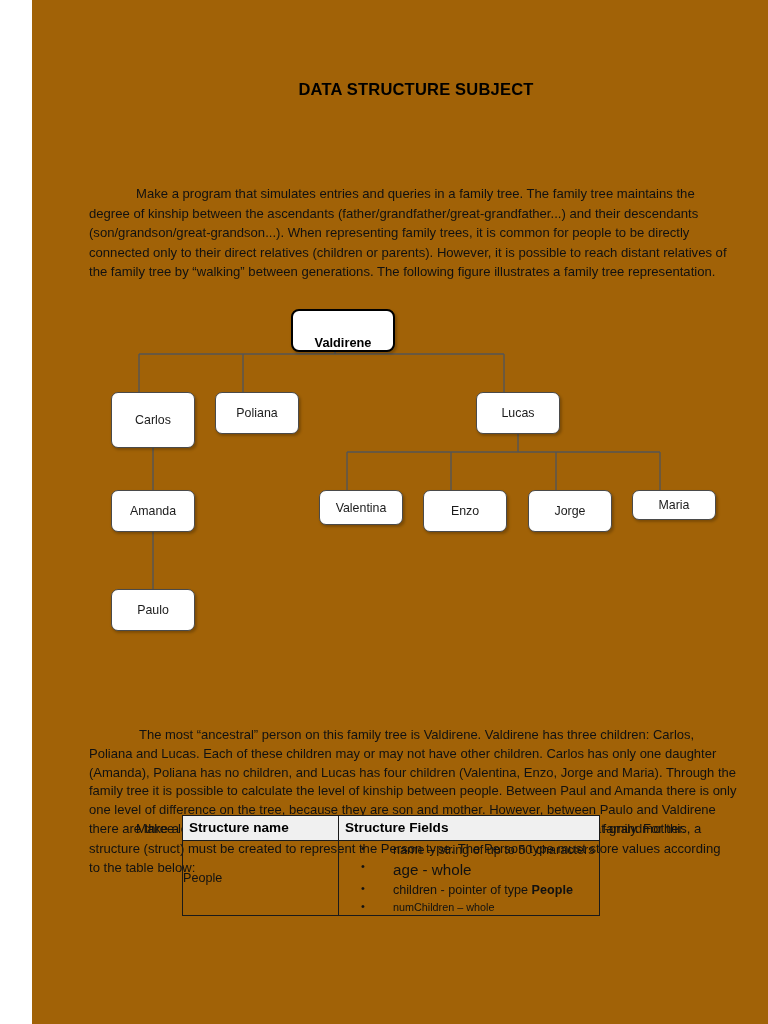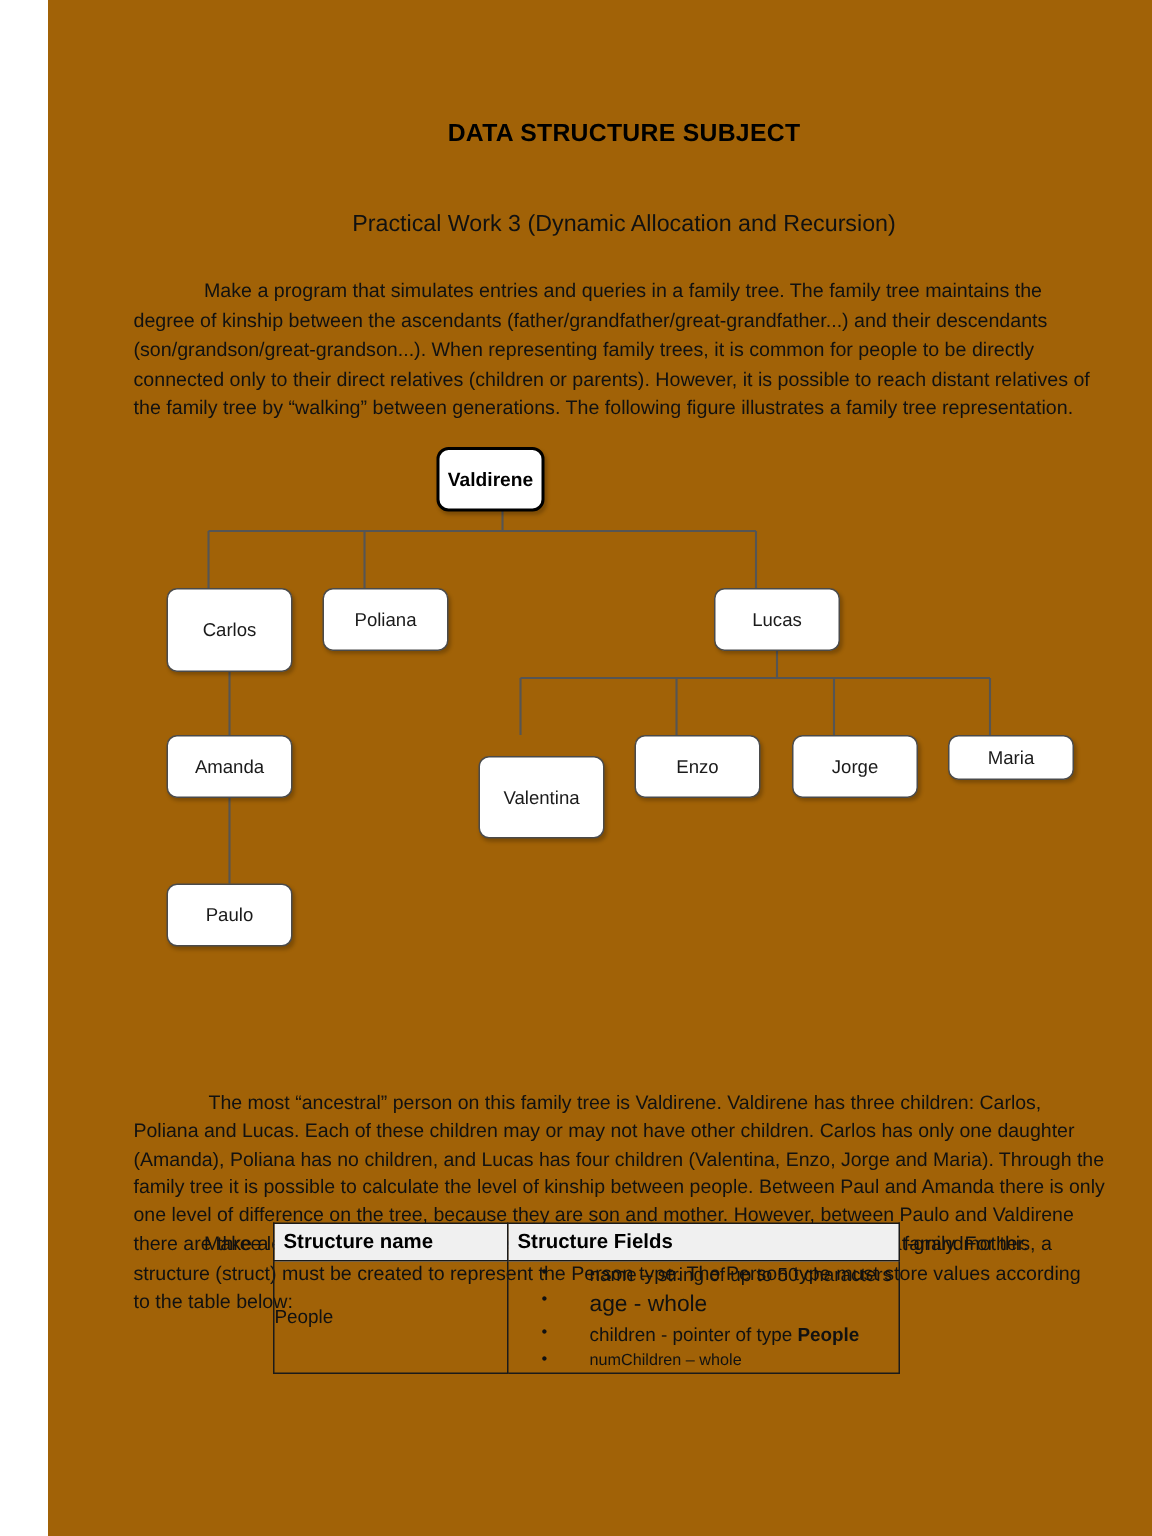--- a/index.html
+++ b/index.html
@@ -175,7 +175,6 @@
 
   <div class="doc-title">DATA STRUCTURE SUBJECT</div>
 
-  <div class="section-title">Practical Work 3 (Dynamic Allocation and Recursion)</div>
 
   <p class="para" id="para-intro"><span class="indent"></span><span>Make a program that simulates entries and queries in a family tree. The family tree maintains the degree of kinship between the ascendants (father/grandfather/great-grandfather...) and their descendants (son/grandson/great-grandson...). When representing family trees, it is common for people to be directly connected only to their direct relatives (children or parents). However, it is possible to reach distant relatives of the family tree by “walking” between generations. The following figure illustrates a family tree representation.</span></p>
 

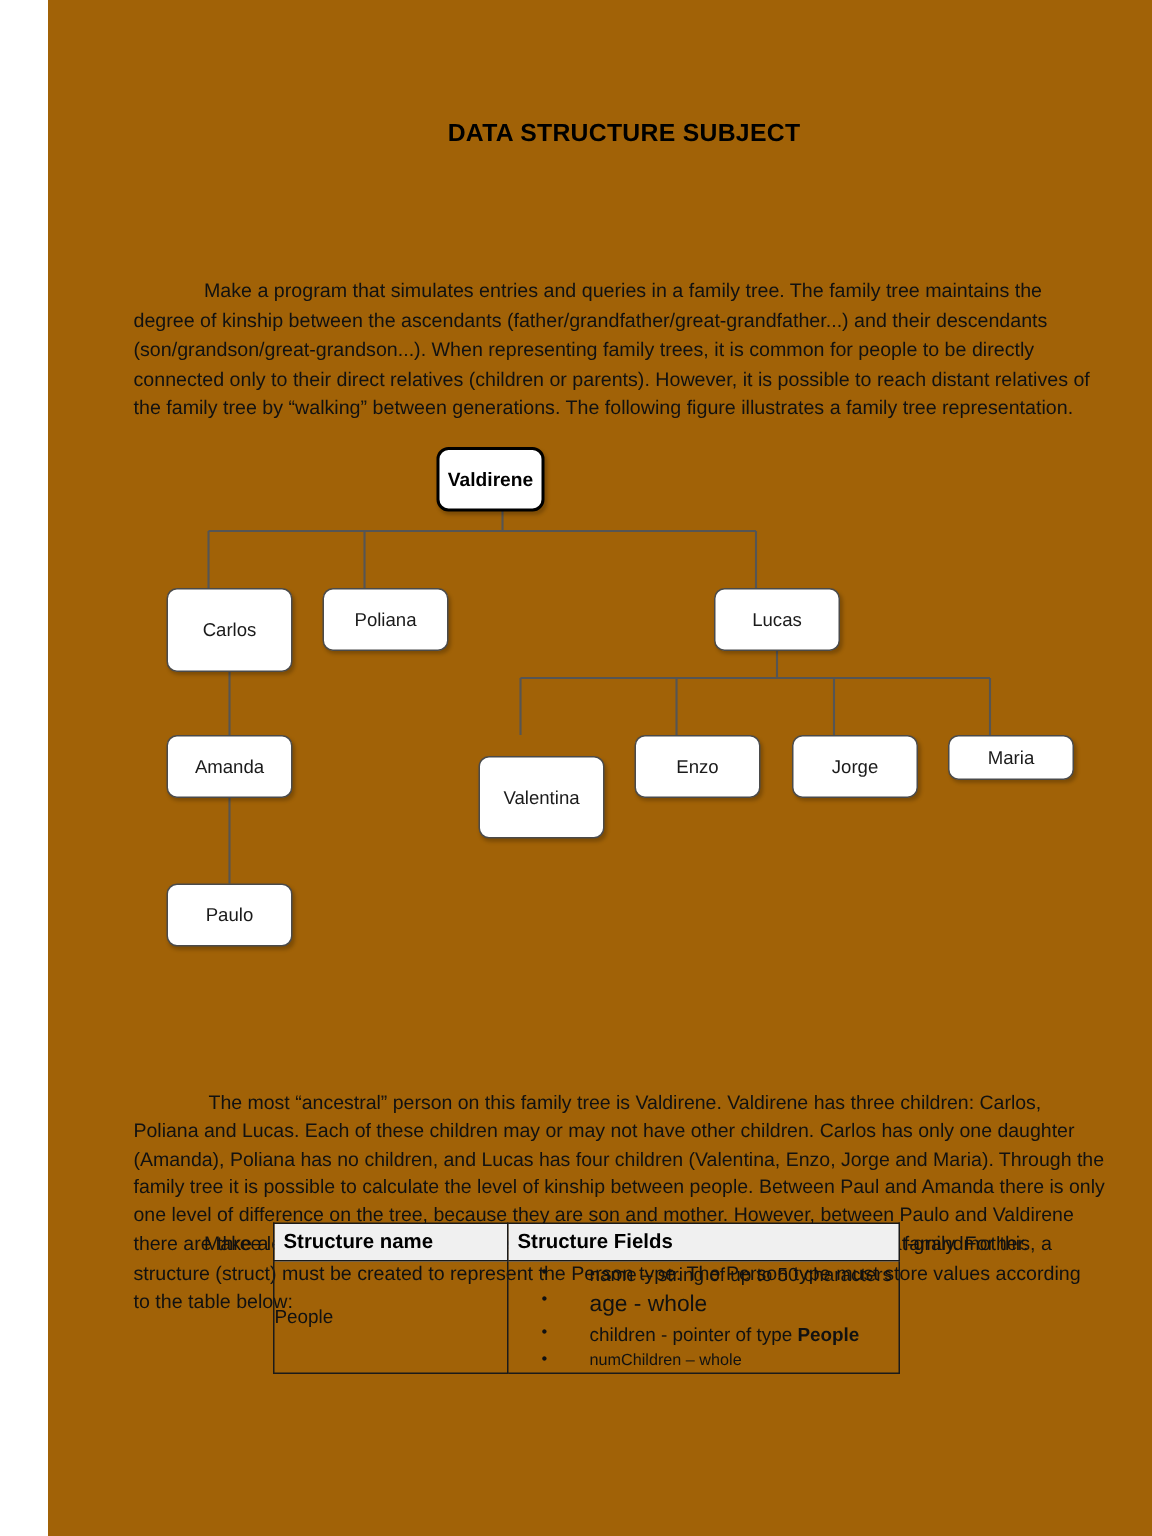--- a/index.html
+++ b/index.html
@@ -185,7 +185,7 @@
         </g>
     </svg>
     <div id="tree-nodes">
-        <div class="node root" style="left: 259px; top: 18px; width: 72px; height: 43px;">
+        <div class="node root" style="left: 259px; top: 29px; width: 104px; height: 43px; align-items: flex-end;">
           <span>Valdirene</span>
         </div>
         <div class="node" style="left: 79px; top: 112px; width: 84px; height: 56px;">

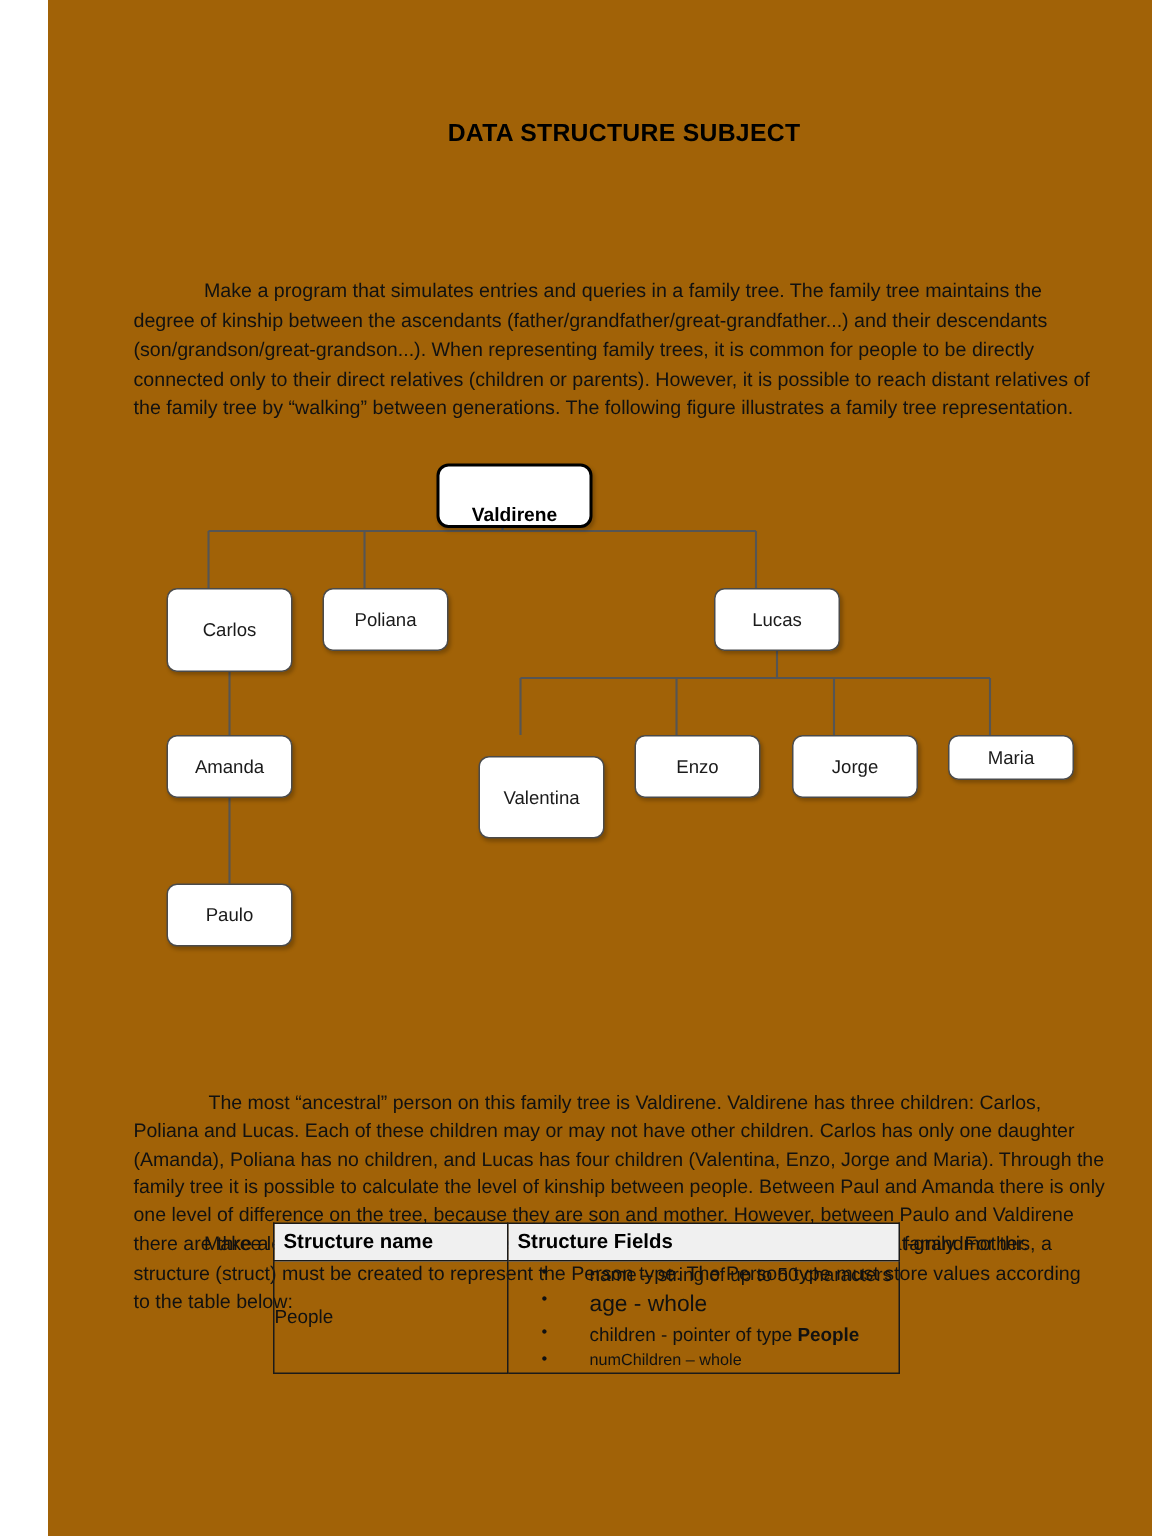--- a/index.html
+++ b/index.html
@@ -200,7 +200,7 @@
         <div class="node" style="left: 79px; top: 210px; width: 84px; height: 42px;">
           <span>Amanda</span>
         </div>
-        <div class="node" style="left: 287px; top: 224px; width: 84px; height: 55px;">
+        <div class="node" style="left: 287px; top: 210px; width: 84px; height: 35px;">
           <span>Valentina</span>
         </div>
         <div class="node" style="left: 391px; top: 210px; width: 84px; height: 42px;">

